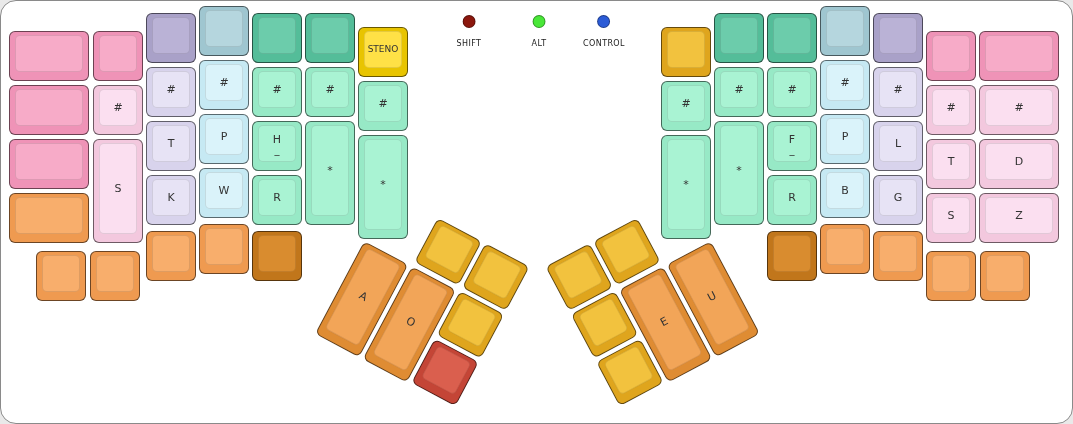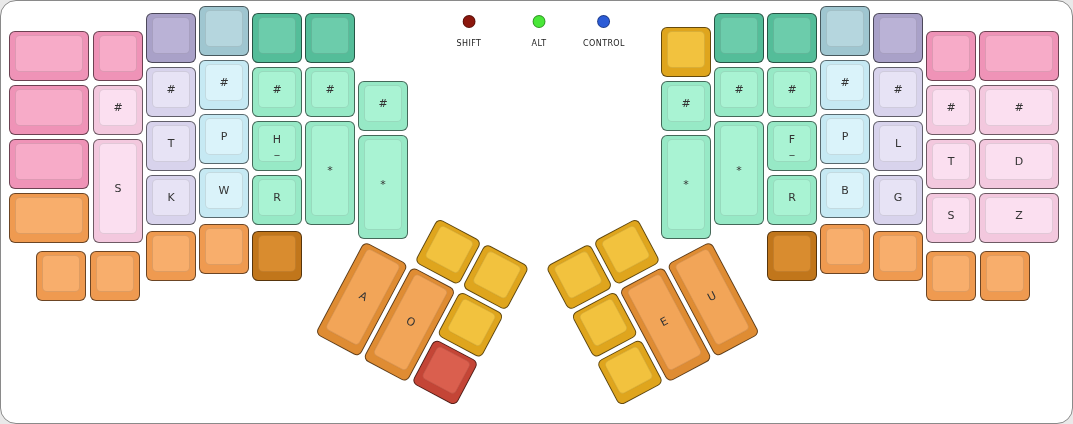--- a/index.html
+++ b/index.html
@@ -155,6 +155,11 @@
           <span class="klabel">*</span>
         </div>
       </div>
+      <div class="key" style="left: 357px; top: 26px; width: 50px; height: 50px; background: rgb(232, 196, 0);">
+        <div class="keytop" style="background: rgb(255, 225, 70);">
+          <span class="klabel small">STENO</span>
+        </div>
+      </div>
       <div class="key" style="left: 357px; top: 80px; width: 50px; height: 50px; background: rgb(151, 233, 198);">
         <div class="keytop" style="background: rgb(169, 243, 211);">
           <span class="klabel">#</span>

